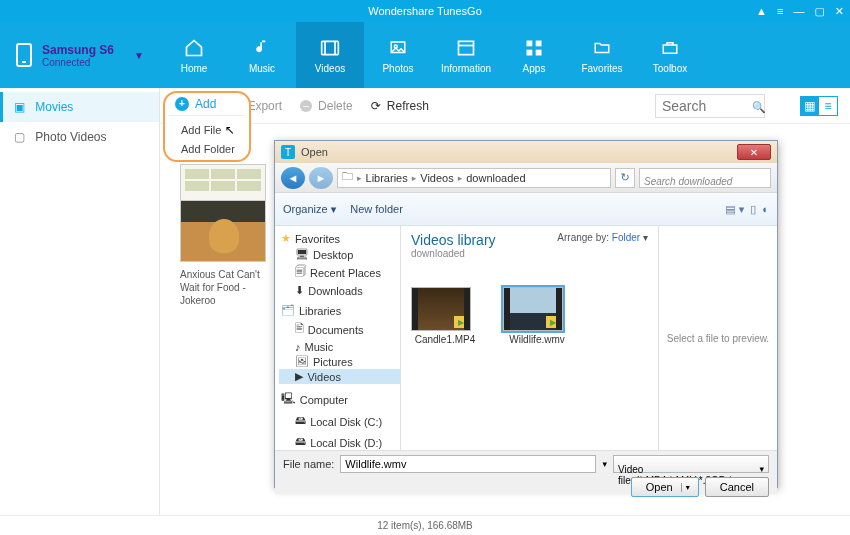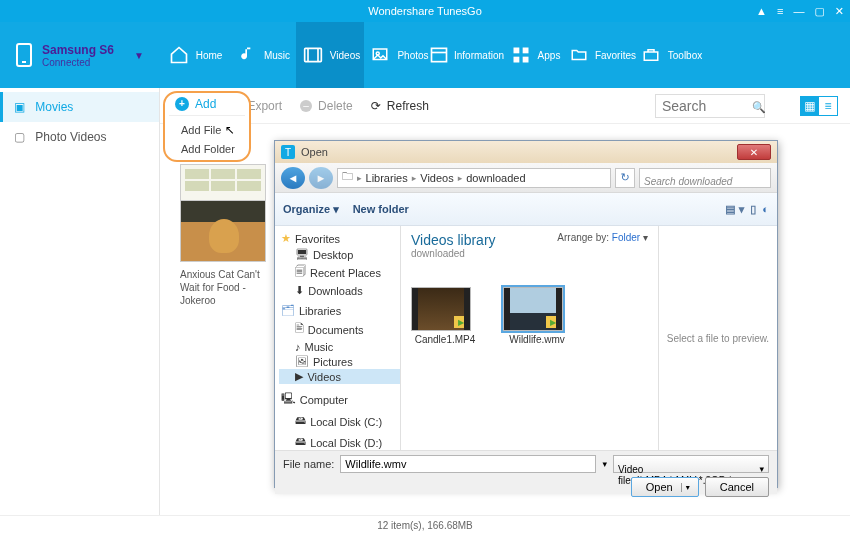--- a/index.html
+++ b/index.html
@@ -20,7 +20,7 @@
   .device-box .dstatus { font-size: 10px; opacity: .9; }
   .device-box .chev { margin-left: auto; font-size: 10px; }
   .nav-items { display: flex; }
-  .nav-item { width: 68px; display: flex; flex-direction: row; align-items: center; justify-content: center; gap: 4px; color: #fff; font-size: 10px; cursor: pointer; }
+  .nav-item { width: 68px; display: flex; flex-direction: column; align-items: center; justify-content: center; gap: 4px; color: #fff; font-size: 10px; cursor: pointer; }
   .nav-item.active { background: #0a8fc9; }
   .nav-item .icon { width: 26px; height: 22px; display: flex; align-items: center; justify-content: center; }
 

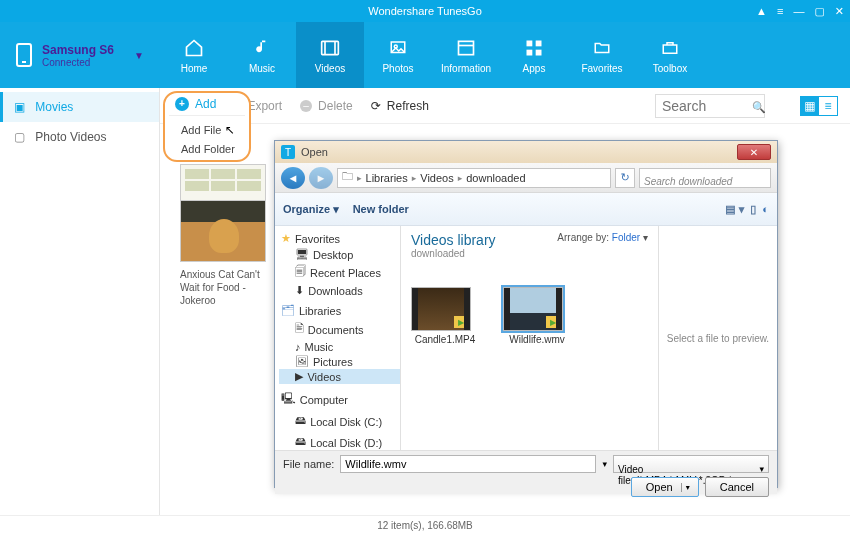--- a/index.html
+++ b/index.html
@@ -77,7 +77,7 @@
   .dlg-nav .crumb .sep { color:#888; font-size:9px; padding:0 2px;}
   .dlg-nav .refresh { width:20px;height:20px;border:1px solid #c5c5c5;background:#fff;display:flex;align-items:center;justify-content:center;font-size:11px;color:#3a72b5;}
   .dlg-nav .dsearch { width:132px;height:20px;border:1px solid #c5c5c5;background:#fff;display:flex;align-items:flex-end;padding:0 4px;font-size:10px;color:#888;font-style:italic;}
-  .dlg-tools { height:26px; background:linear-gradient(#f7fbff,#e9f1f9); border-bottom:1px solid #d9e1ea; display:flex;align-items:center;padding:16px 8px;gap:14px;font-size:11px;color:#2b4f7a;font-weight:bold;}
+  .dlg-tools { height:26px; background:linear-gradient(#f7fbff,#e9f1f9); border-bottom:1px solid #d9e1ea; display:flex;align-items:center;padding:16px 8px;gap:14px;font-size:11px;color:#2b4f7a;}
   .dlg-tools .right{margin-left:auto;display:flex;gap:6px;color:#5a7aa0;}
   .dlg-body { display:flex; height: 224px; }
   .dlg-tree { width:126px; border-right:1px solid #e0e0e0; background:#fff; font-size:11px; padding:4px 0 4px 4px; overflow:hidden;}

